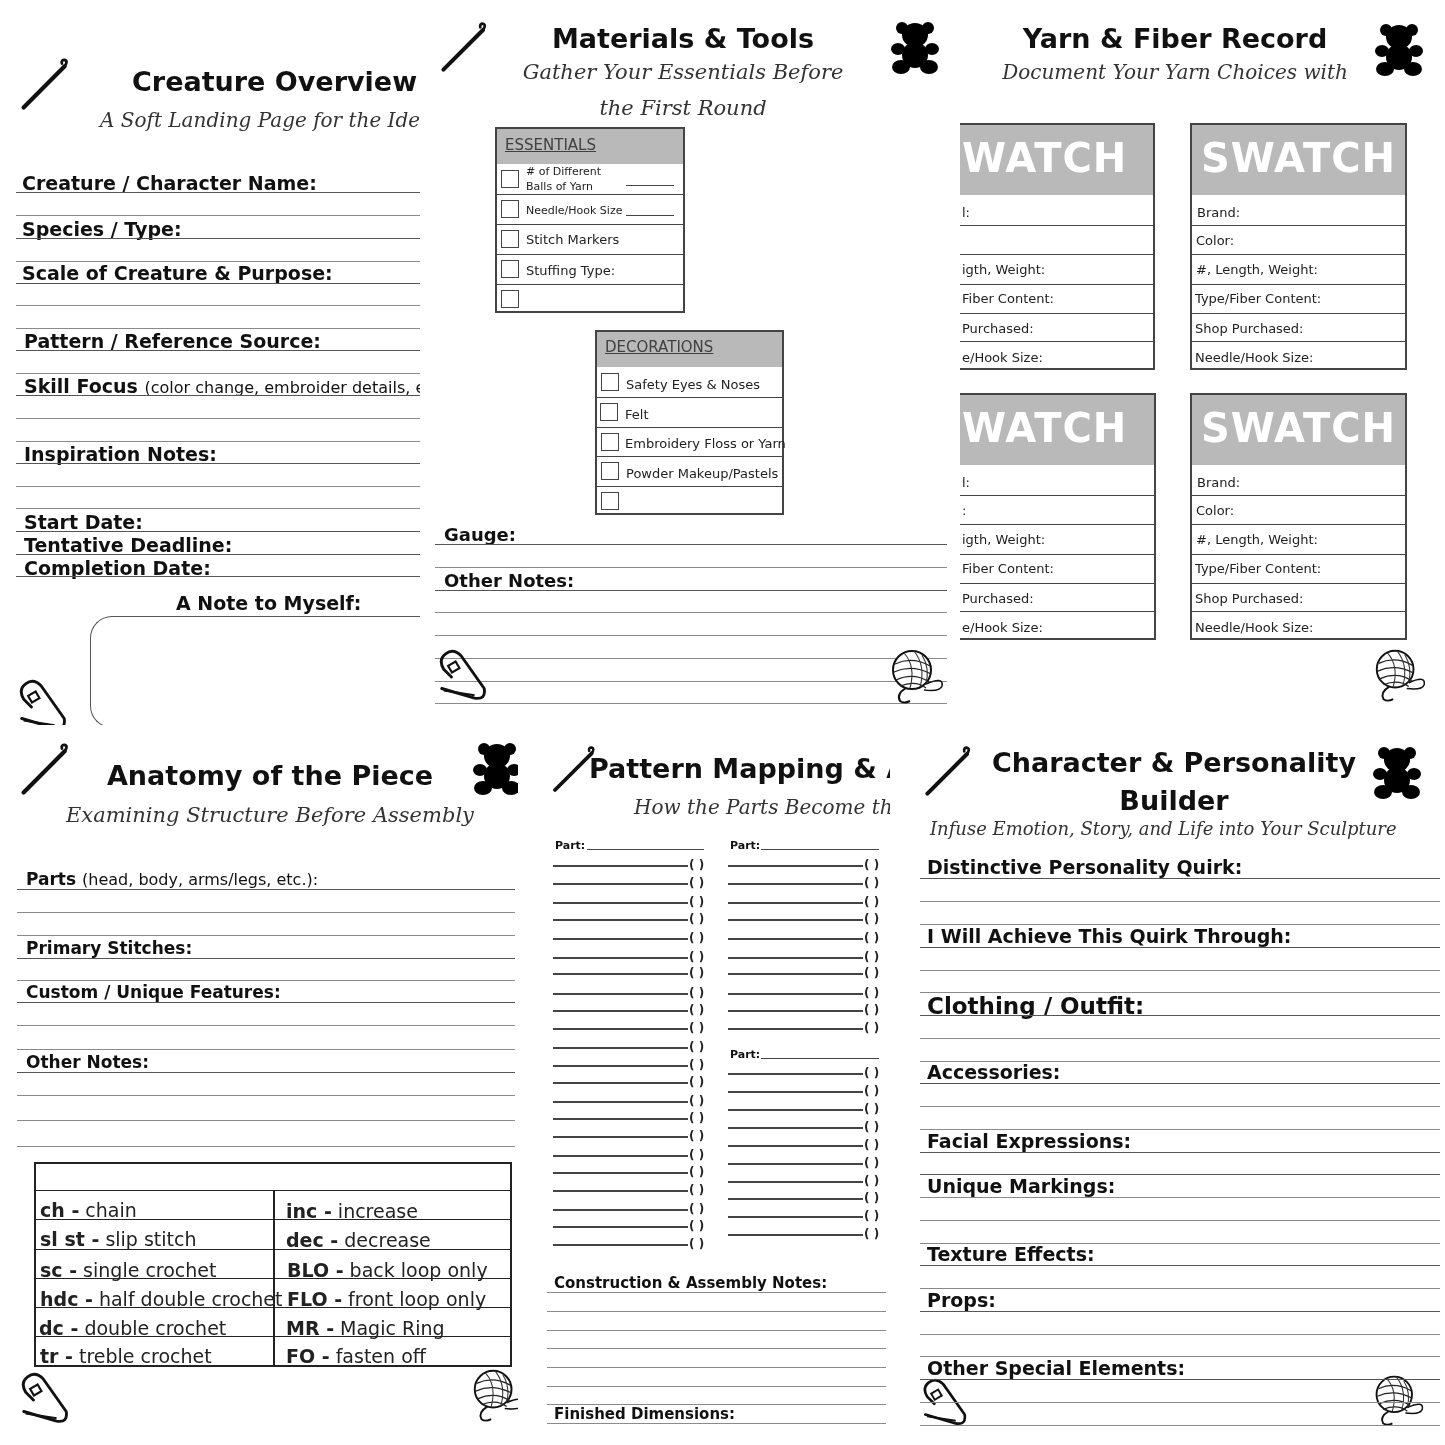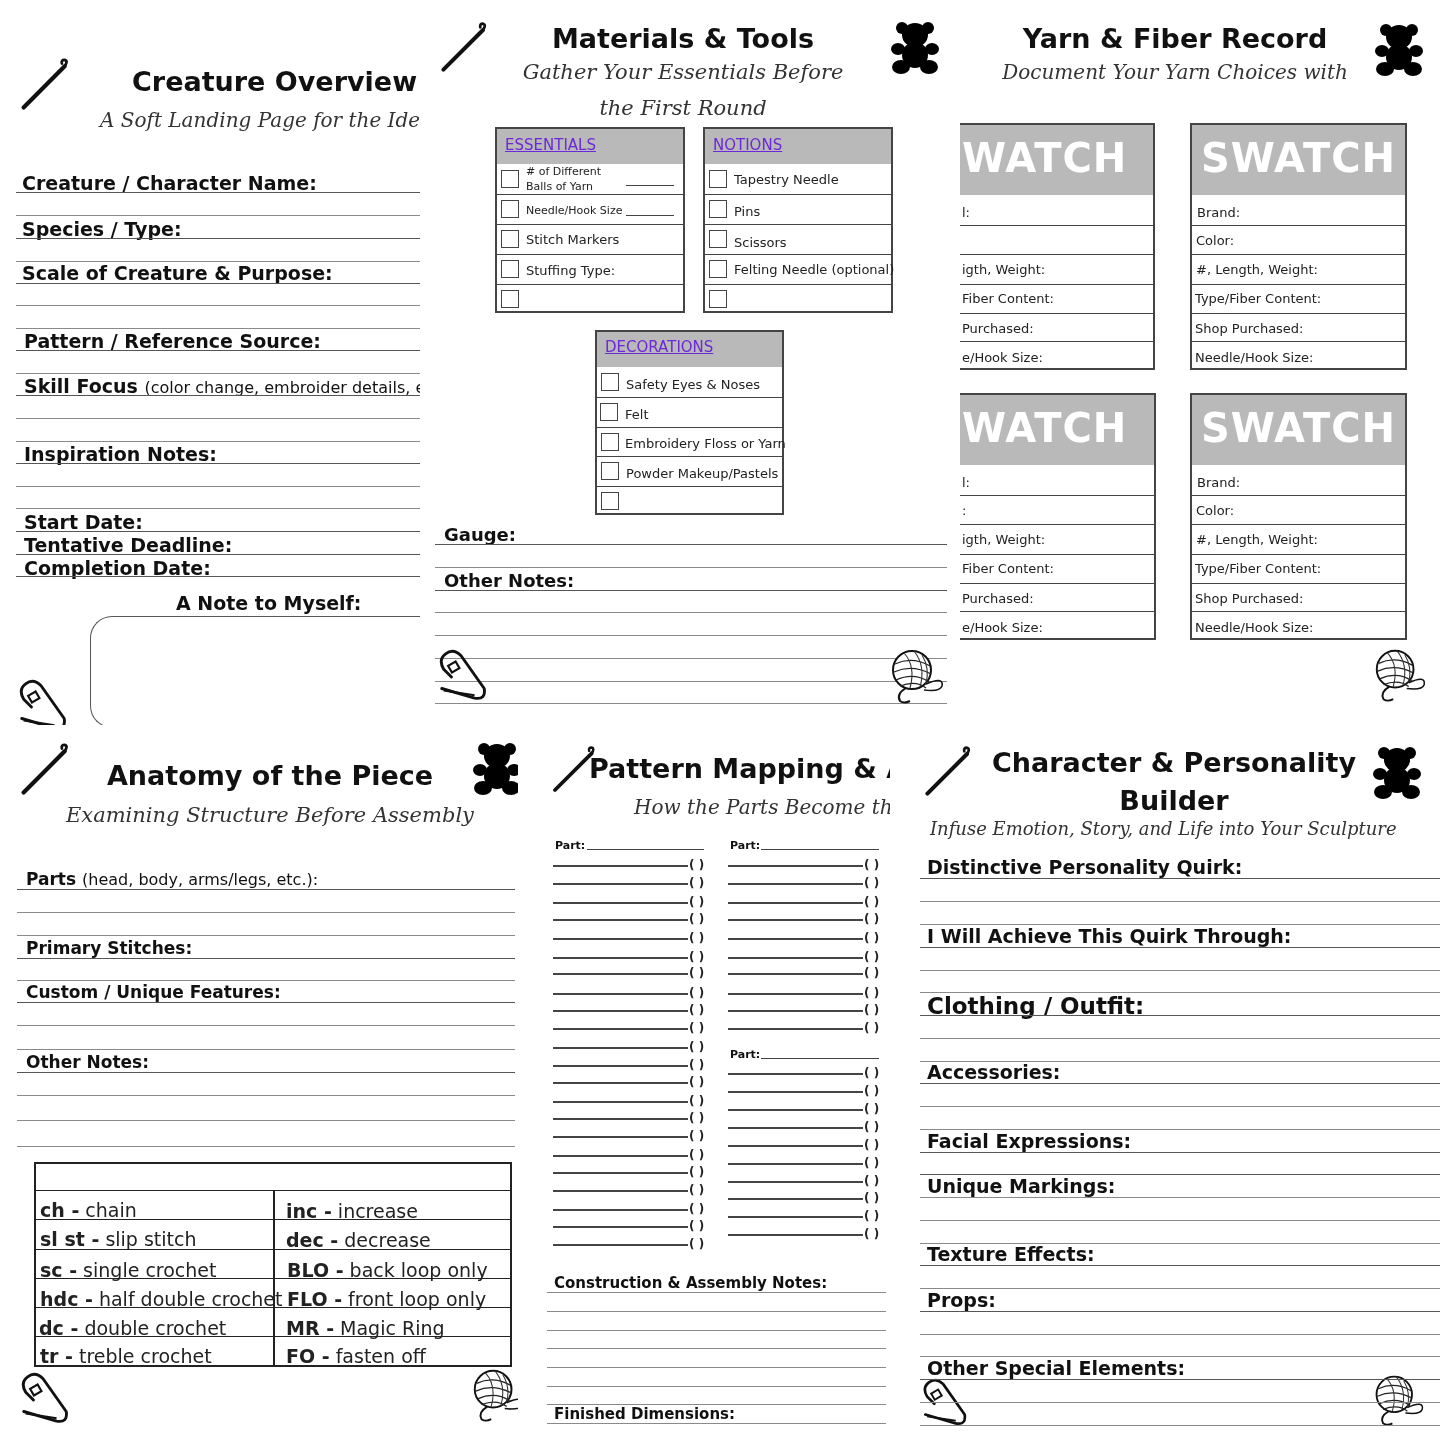--- a/index.html
+++ b/index.html
@@ -15,7 +15,7 @@
   .lbl .paren{font-weight:normal;font-size:16px}
   .box{position:absolute;border:2px solid #444;background:#fff}
   .box .hd{background:#b9b9b9;position:absolute;left:0;right:0;top:0}
-  .box .hd span{position:absolute;left:8px;font-size:15px;text-decoration:underline;color:#6d28d9}
+  .box .hd span{position:absolute;left:8px;font-size:15px;text-decoration:underline;color:#404040}
   .row{position:absolute;left:0;right:0;border-top:1.5px solid #444}
   .cb{position:absolute;width:18px;height:18px;border:1.5px solid #444;background:#fff}
   .rt{position:absolute;font-size:13px;color:#222;white-space:nowrap}

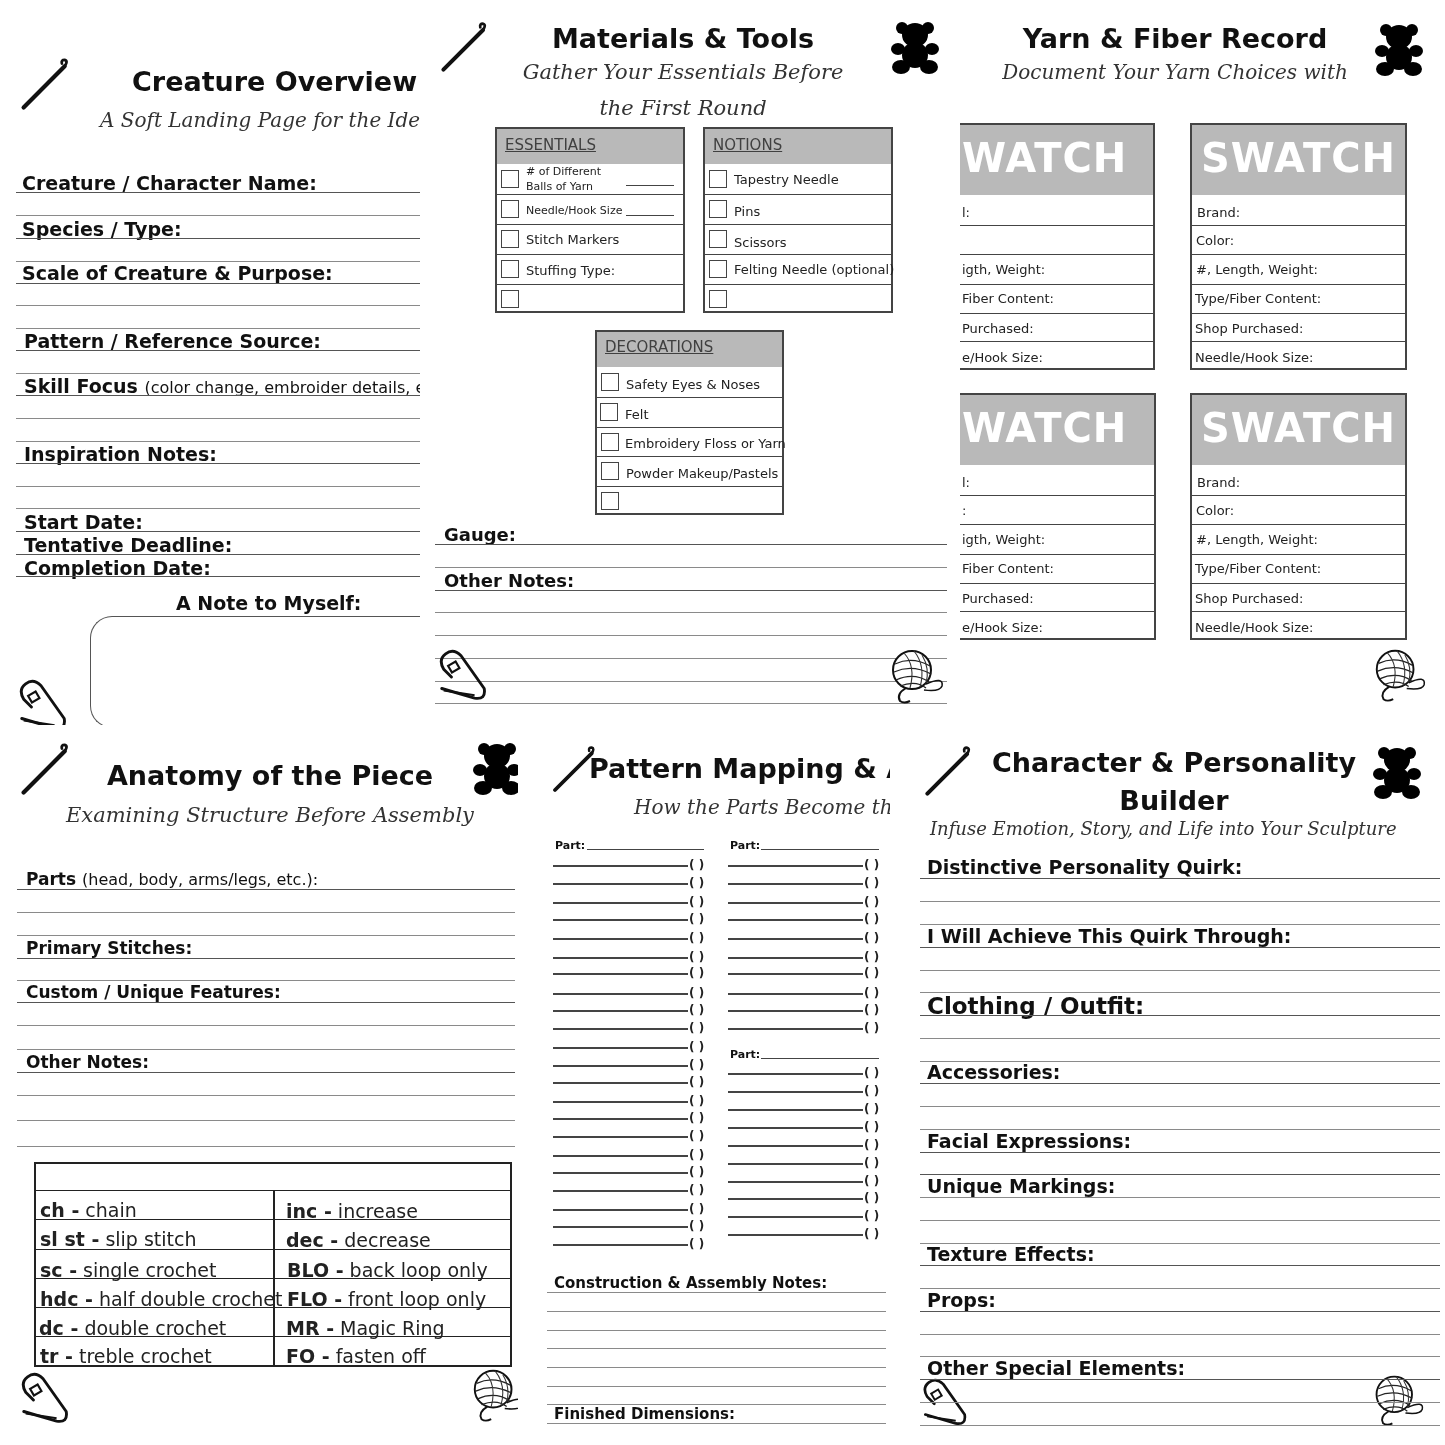--- a/index.html
+++ b/index.html
@@ -146,24 +146,6 @@
     <div class="cb" style="left:4px;top:161px"></div>
   </div>
 
-  <div class="box" style="left:283px;top:127px;width:190px;height:186px">
-    <div class="hd" style="height:35px">
-        <span style="top:7px">NOTIONS</span>
-      </div>
-    <div class="cb" style="left:4px;top:41px"></div>
-    <div class="rt" style="left:29px;top:43px">Tapestry Needle</div>
-    <div class="row" style="top:65px"></div>
-    <div class="cb" style="left:4px;top:71px"></div>
-    <div class="rt" style="left:29px;top:75px">Pins</div>
-    <div class="row" style="top:95px"></div>
-    <div class="cb" style="left:4px;top:101px"></div>
-    <div class="rt" style="left:29px;top:106px">Scissors</div>
-    <div class="row" style="top:125px"></div>
-    <div class="cb" style="left:4px;top:131px"></div>
-    <div class="rt" style="left:29px;top:133px">Felting Needle (optional)</div>
-    <div class="row" style="top:155px"></div>
-    <div class="cb" style="left:4px;top:161px"></div>
-  </div>
 
   <div class="box" style="left:175px;top:330px;width:189px;height:185px">
     <div class="hd" style="height:35px">

